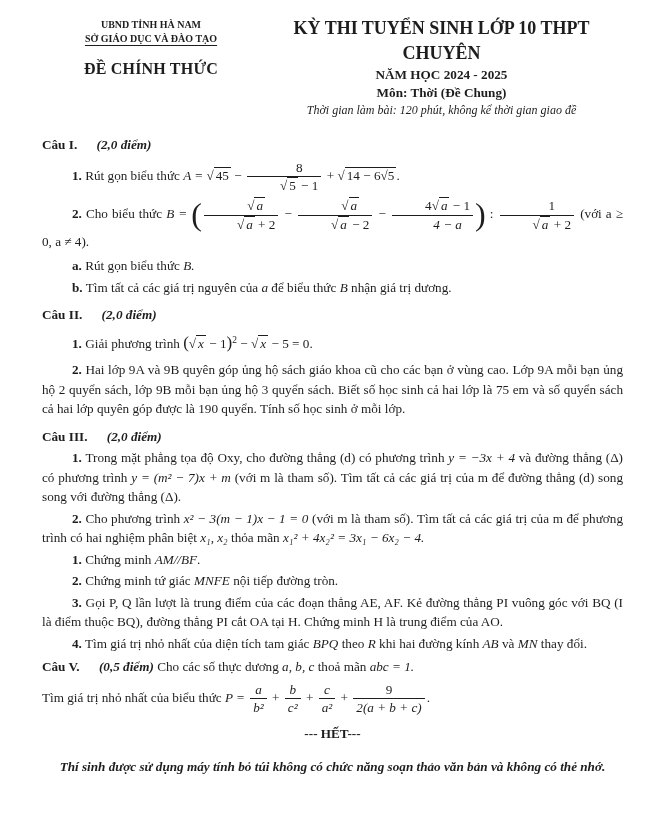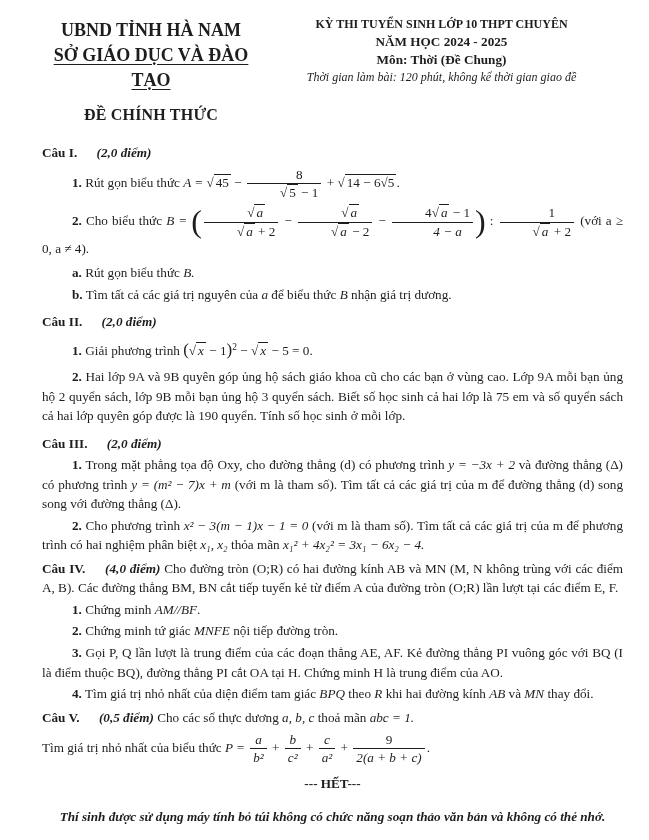--- a/index.html
+++ b/index.html
@@ -17,7 +17,7 @@
   .hdr-left { width: 218px; text-align: center; padding-top: 2px; }
   .hdr-right { flex: 1; text-align: center; }
   .hl { font-weight: bold; line-height: 1.38; }
-  .hl-sm { font-size: 18px; }
+  .hl-sm { font-size: 10px; }
   .u { text-decoration: underline; text-underline-offset: 3px; }
   .doc-type { margin-top: 12px; font-size: 16px; letter-spacing: .2px; }
   .exam-main { font-size: 12px; }

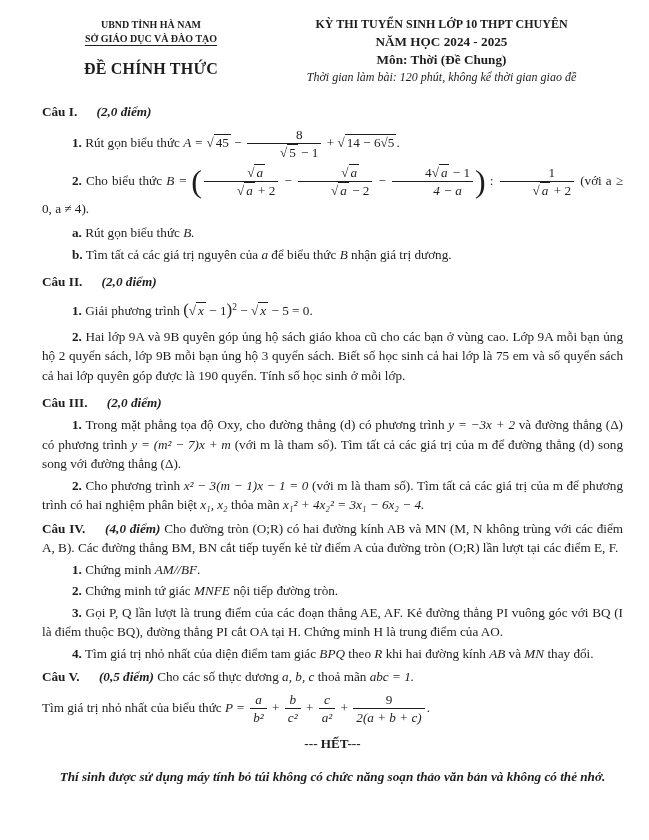--- a/index.html
+++ b/index.html
@@ -20,7 +20,7 @@
   .hl-sm { font-size: 10px; }
   .u { text-decoration: underline; text-underline-offset: 3px; }
   .doc-type { margin-top: 12px; font-size: 16px; letter-spacing: .2px; }
-  .exam-main { font-size: 12px; }
+  .exam-main { font-size: 18px; }
   .duration { font-weight: normal; font-style: italic; font-size: 12px; line-height: 1.45; }
 
   main { margin-top: 16px; }

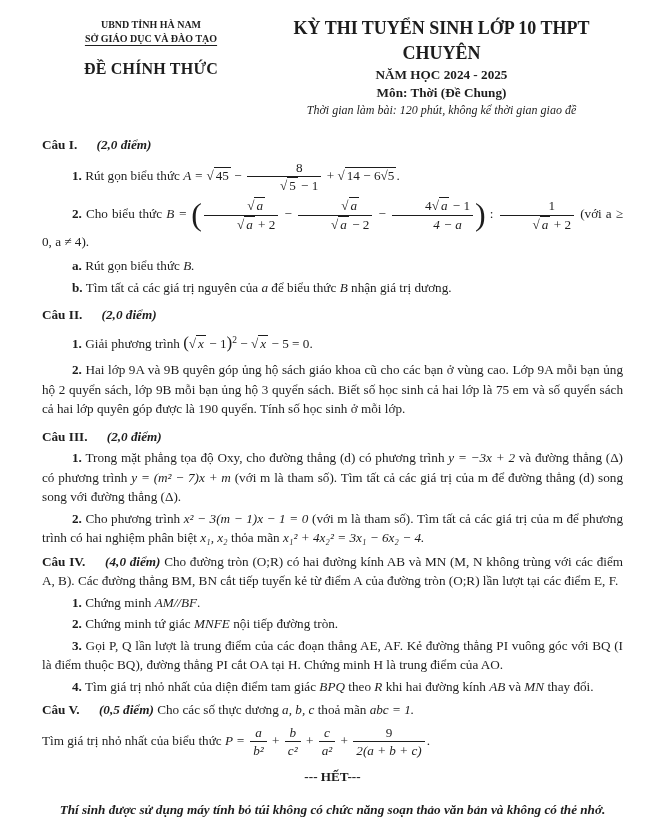--- a/index.html
+++ b/index.html
@@ -122,7 +122,7 @@
       <p class="item">
         <b>1.</b>
         <span>Trong mặt phẳng tọa độ Oxy, cho đường thẳng (d) có phương trình</span>
-        <span class="it">y = −3x + 2</span>
+        <span class="it">y = −3x + 4</span>
         <span>và đường thẳng (Δ) có phương trình</span>
         <span class="it">y = (m² − 7)x + m</span>
         <span>(với m là tham số). Tìm tất cả các giá trị của m để đường thẳng (d) song song với đường thẳng (Δ).</span>

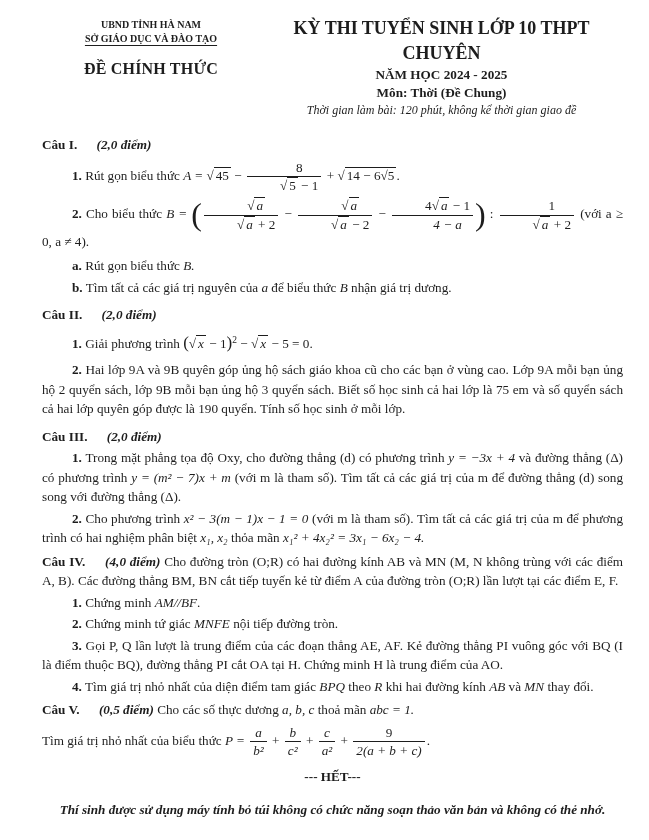--- a/index.html
+++ b/index.html
@@ -140,11 +140,6 @@
     </section>
 
     <section>
-      <p class="noind just">
-        <b>Câu IV.</b>
-        <span class="bi">(4,0 điểm)</span>
-        <span>Cho đường tròn (O;R) có hai đường kính AB và MN (M, N không trùng với các điểm A, B). Các đường thẳng BM, BN cắt tiếp tuyến kẻ từ điểm A của đường tròn (O;R) lần lượt tại các điểm E, F.</span>
-      </p>
 
       <p class="item">
         <b>1.</b>

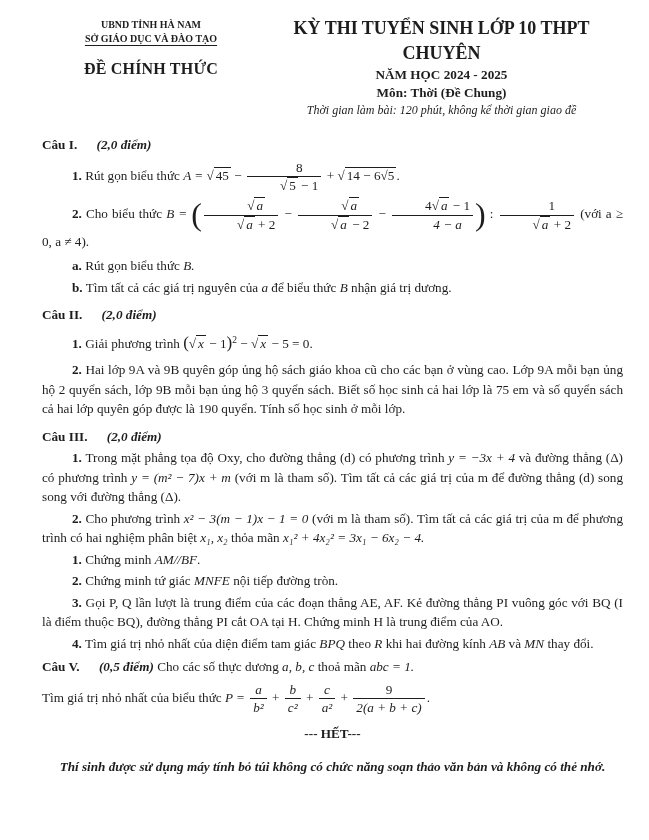--- a/index.html
+++ b/index.html
@@ -158,7 +158,7 @@
       </p>
       <p class="item">
         <b>4.</b>
-        <span>Tìm giá trị nhỏ nhất của diện điểm tam giác</span>
+        <span>Tìm giá trị nhỏ nhất của diện tích tam giác</span>
         <i>BPQ</i>
         <span>theo</span>
         <i>R</i>

